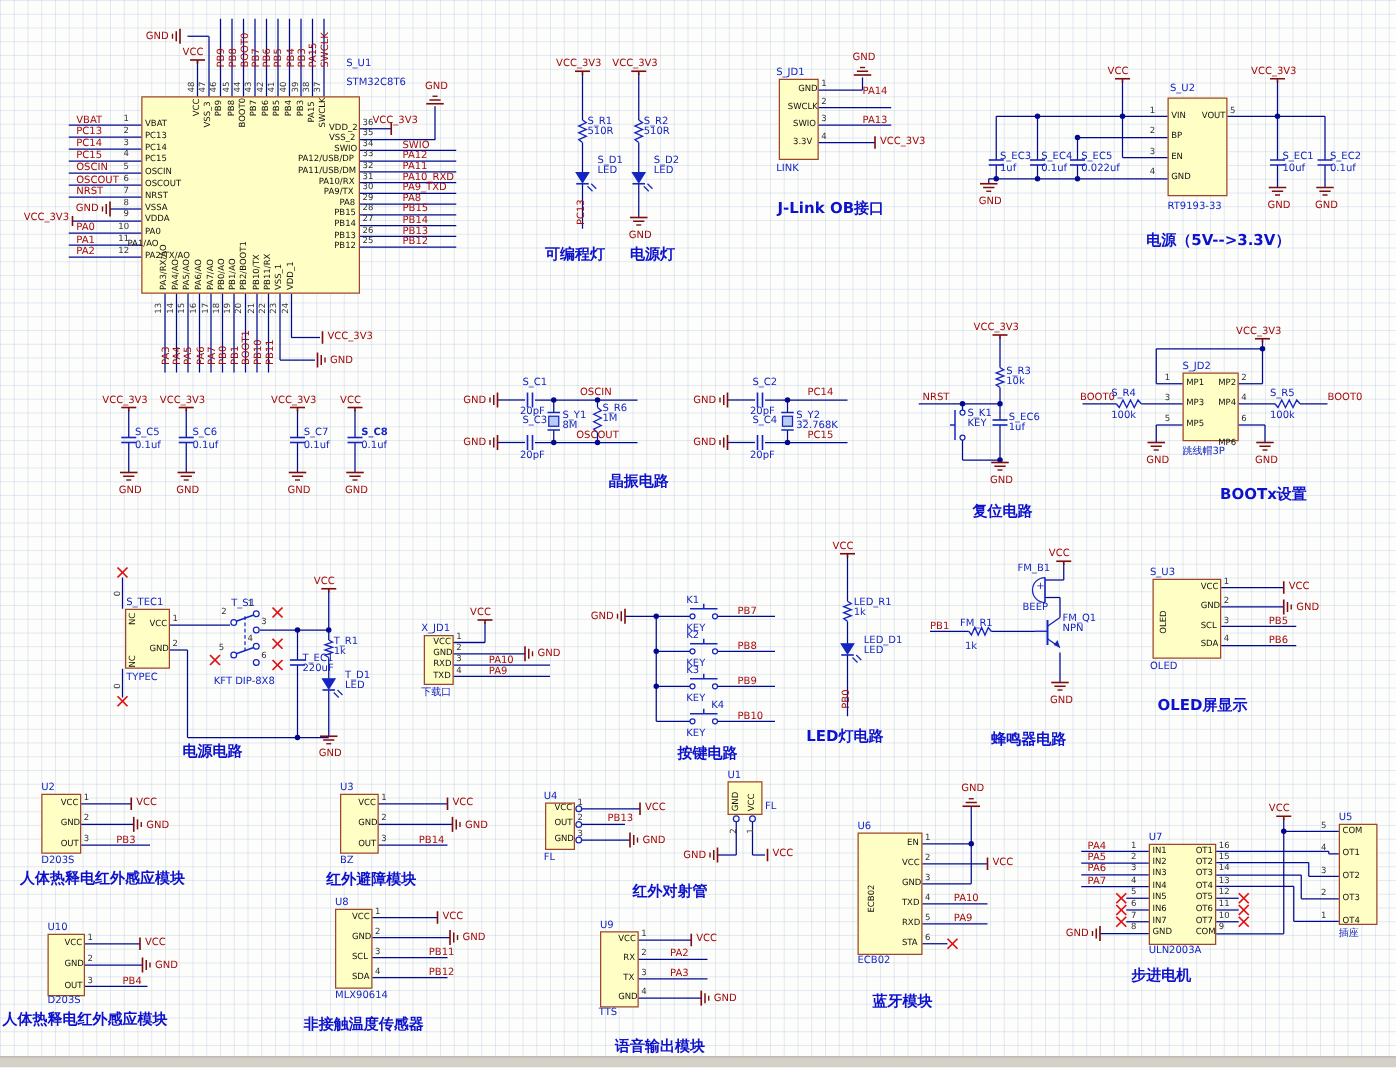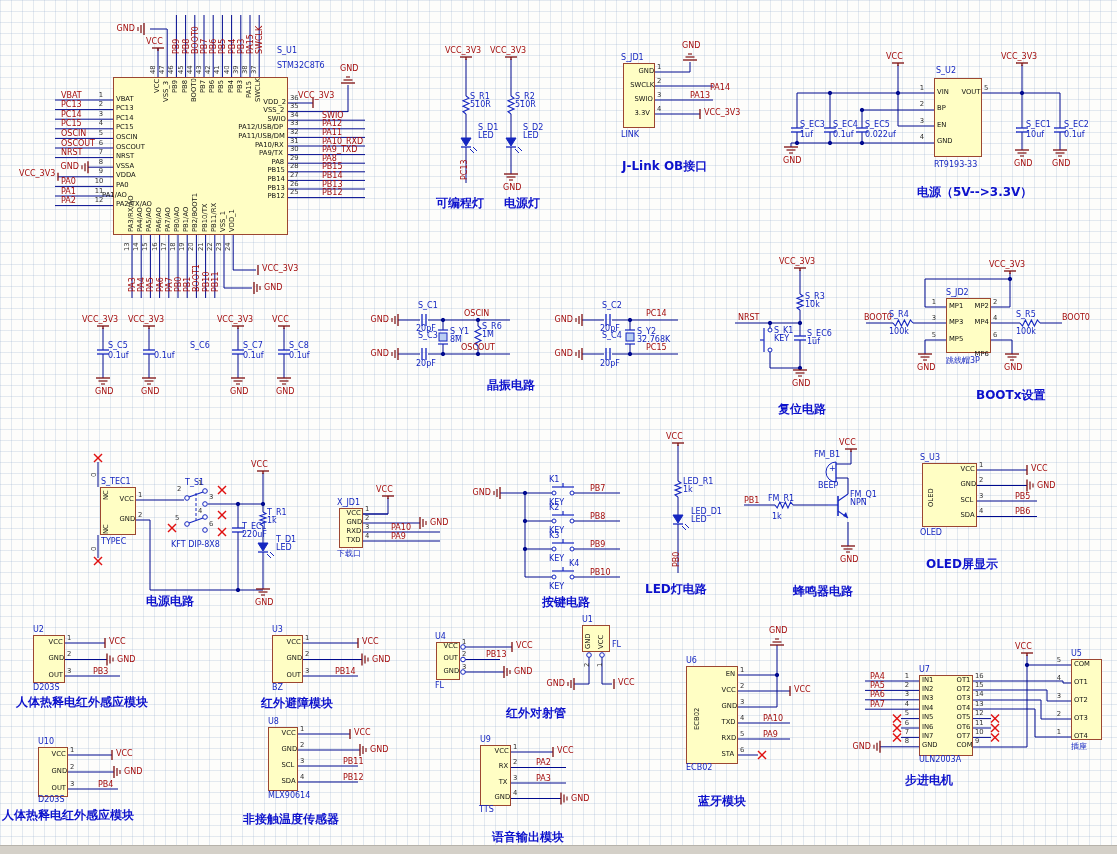--- a/index.html
+++ b/index.html
@@ -702,7 +702,7 @@
     <div class="t nm" style="left: 657px; top: 63.5px;">1</div>
     <div class="t pn" style="left: 630.25px; top: 81.5px;">SWCLK</div>
     <div class="t nm" style="left: 657px; top: 77.5px;">2</div>
-    <div class="t r" style="left: 690px; top: 83px; margin-left: 20px;">PA14</div>
+    <div class="t r" style="left: 690px; top: 68px;">PA14</div>
     <div class="t pn" style="left: 634.4px; top: 95.5px;">SWIO</div>
     <div class="t nm" style="left: 657px; top: 91.5px;">3</div>
     <div class="t r" style="left: 690px; top: 90.5px;">PA13</div>

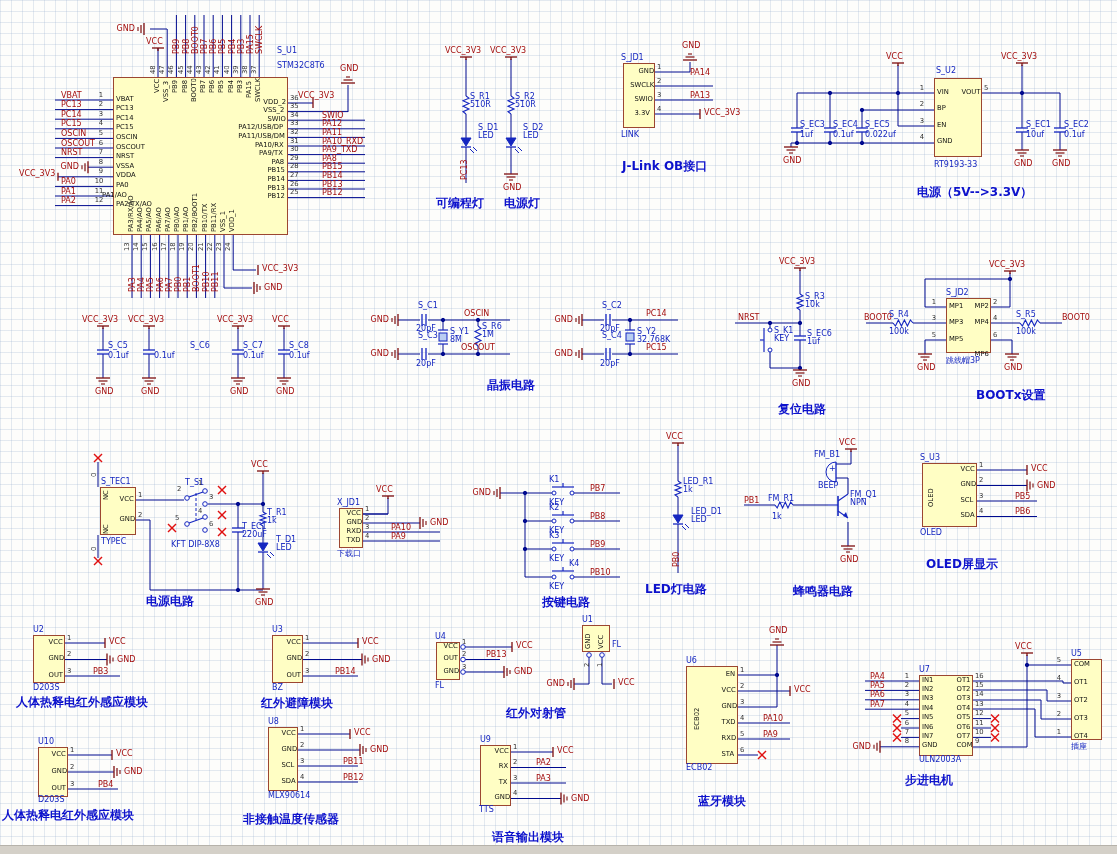--- a/index.html
+++ b/index.html
@@ -989,7 +989,7 @@
     <div class="t r" style="left: 590px; top: 568px;">PB10</div>
     <div class="t b" style="left: 108px; top: 341px;">S_C5</div>
     <div class="t b" style="left: 108px; top: 351px;">0.1uf</div>
-    <div class="t b" style="left: 154px; top: 341px; padding-left: 36px;">S_C6</div>
+    <div class="t b" style="left: 154px; top: 341px;">S_C6</div>
     <div class="t b" style="left: 154px; top: 351px;">0.1uf</div>
     <div class="t b" style="left: 243px; top: 341px;">S_C7</div>
     <div class="t b" style="left: 243px; top: 351px;">0.1uf</div>

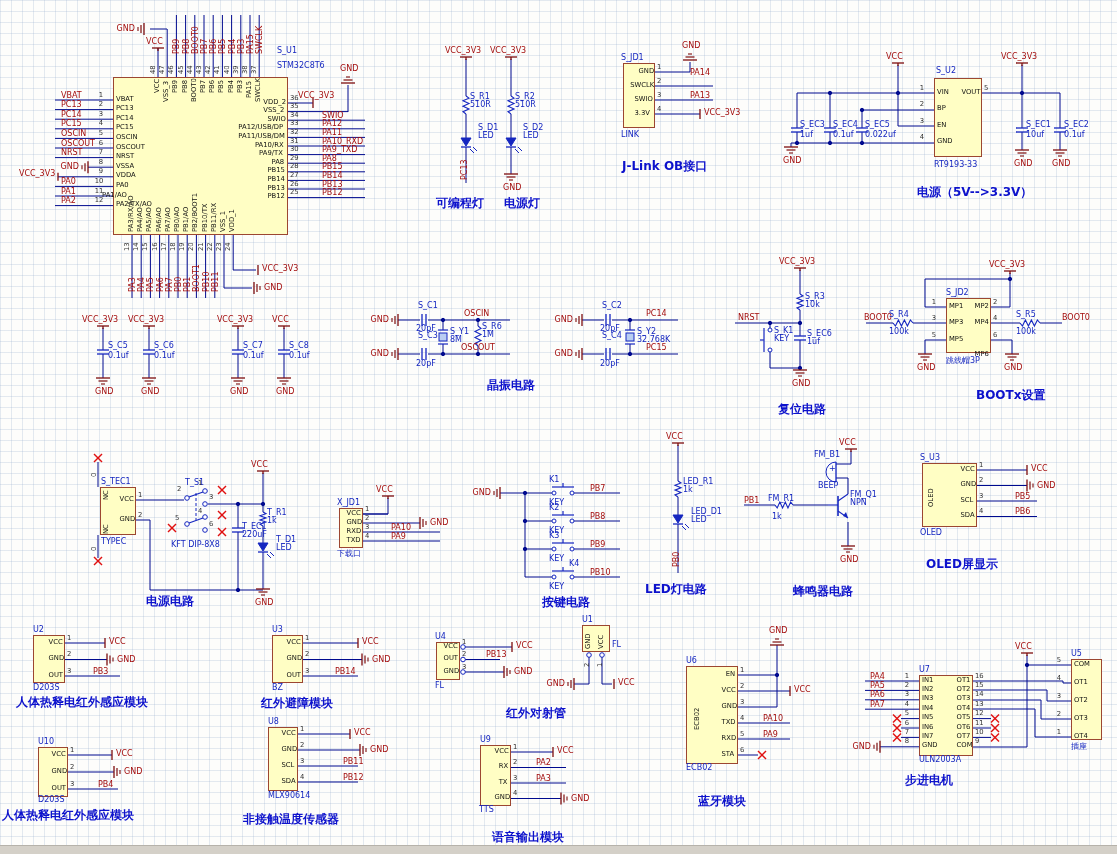--- a/index.html
+++ b/index.html
@@ -993,7 +993,7 @@
     <div class="t b" style="left: 154px; top: 351px;">0.1uf</div>
     <div class="t b" style="left: 243px; top: 341px;">S_C7</div>
     <div class="t b" style="left: 243px; top: 351px;">0.1uf</div>
-    <div class="t b" style="left: 289px; top: 341px;">S_C8</div>
+    <div class="t b" style="left: 289px; top: 341px; font-weight: bold;">S_C8</div>
     <div class="t b" style="left: 289px; top: 351px;">0.1uf</div>
     <div class="t b" style="left: 470px; top: 92px;">S_R1</div>
     <div class="t b" style="left: 470px; top: 100px;">510R</div>

